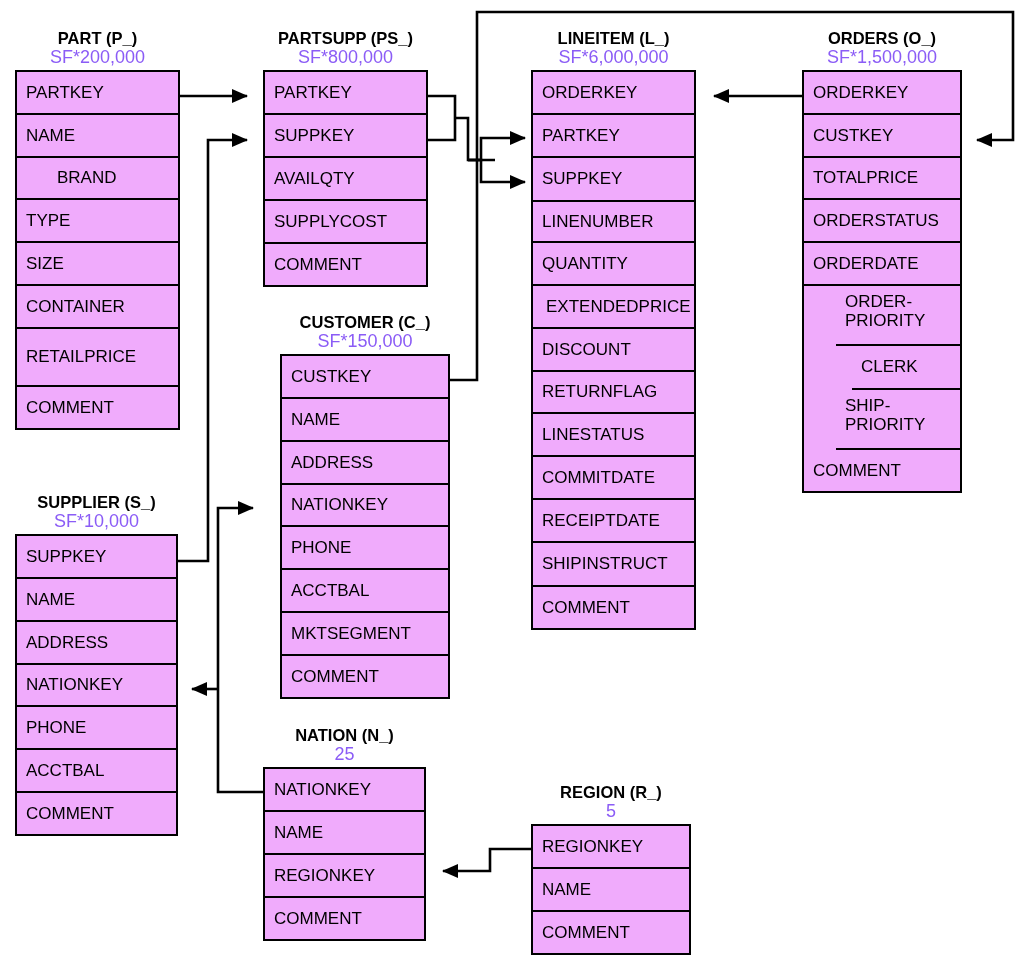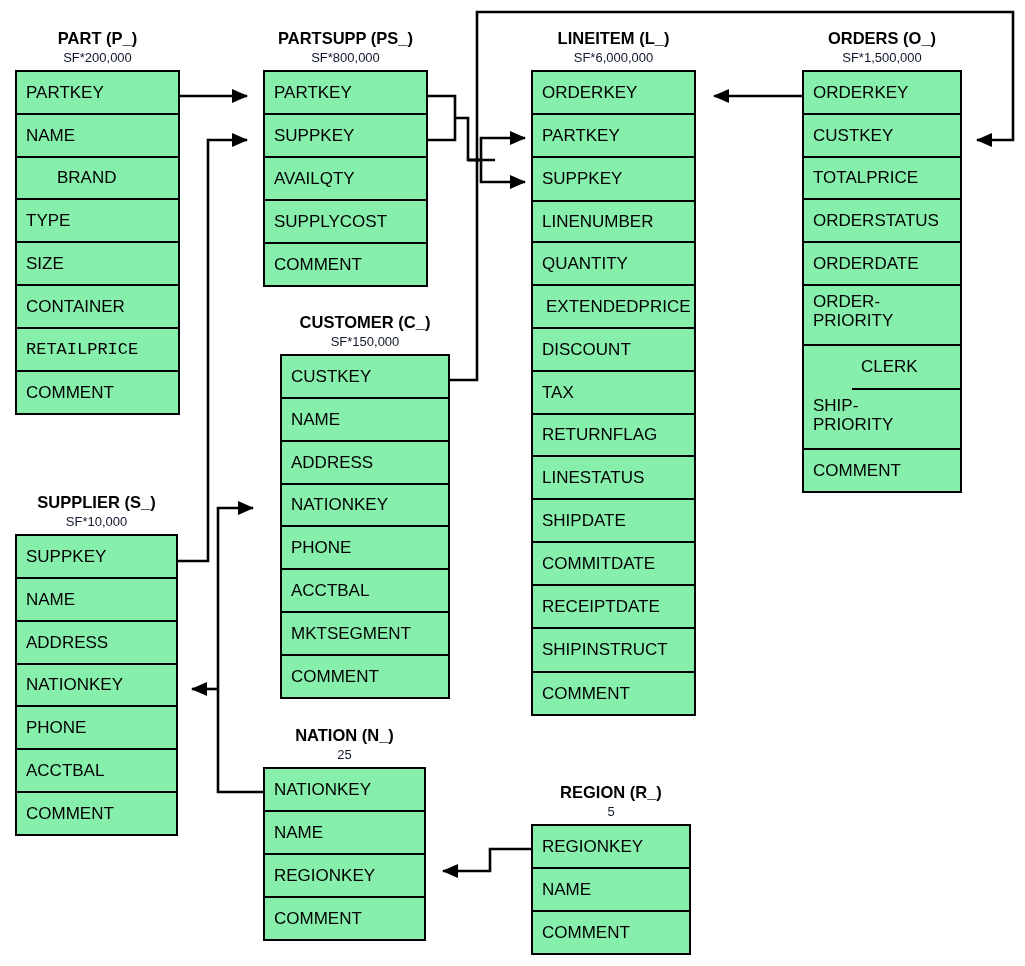--- a/index.html
+++ b/index.html
@@ -35,8 +35,8 @@
     white-space: nowrap;
   }
   .entity-card {
-    font-size: 13px;
-    color: #0f172a;
+    font-size: 18px;
+    color: #8b5cf6;
     text-align: center;
     line-height: 19px;
     white-space: nowrap;

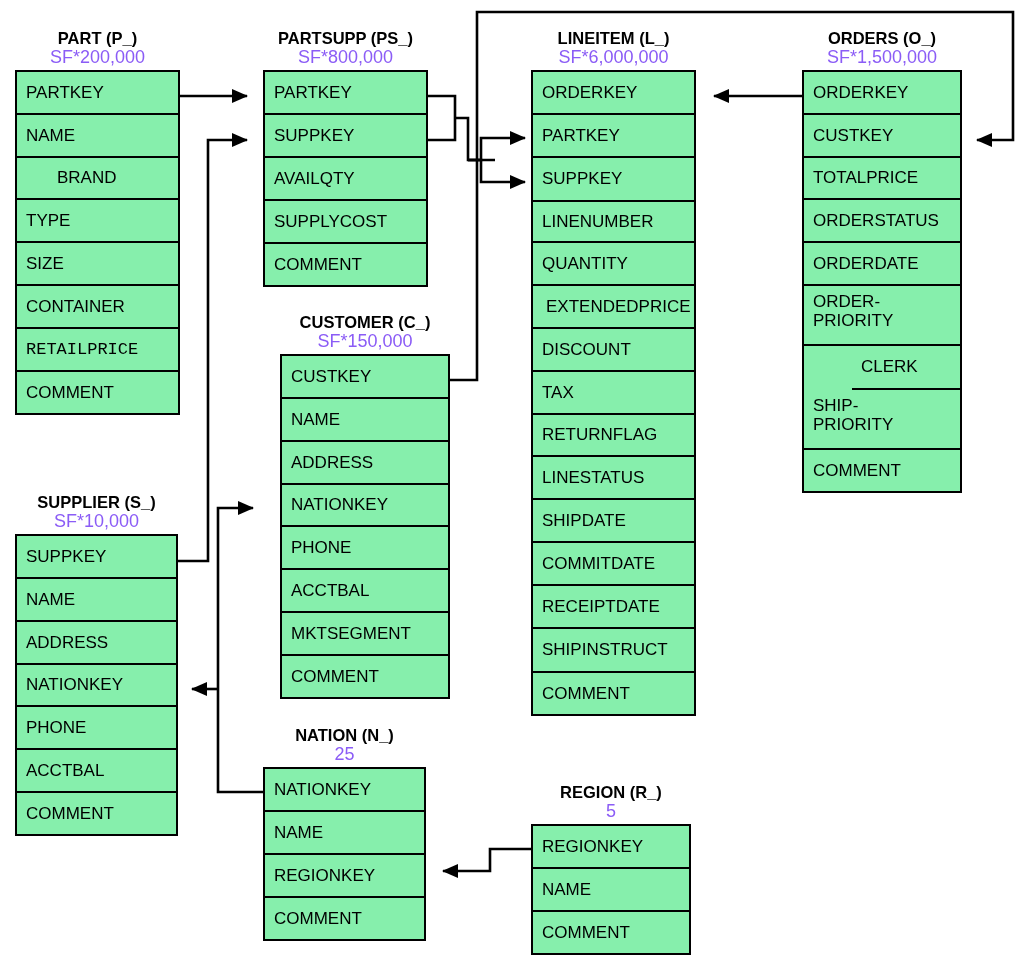--- a/index.html
+++ b/index.html
@@ -44,7 +44,7 @@
   .entity-box {
     border: 2.5px solid #000000;
     border-bottom: none;
-    background: #86efac;
+    background: #f0abfc;
     box-sizing: border-box;
   }
   .attr {

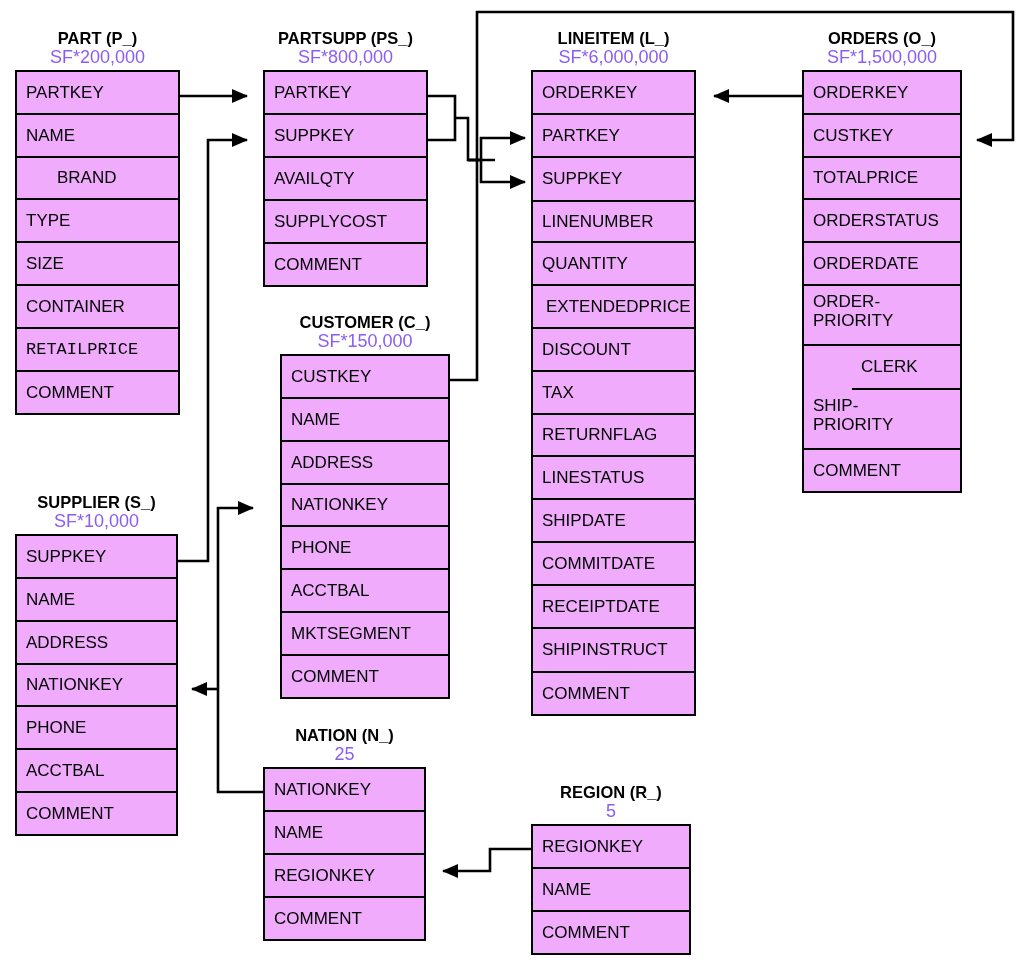--- a/index.html
+++ b/index.html
@@ -64,6 +64,7 @@
     line-height: 1.12;
     display: block;
     padding-top: 6px;
+    margin-left: 32px;
   }
 </style>
 </head>

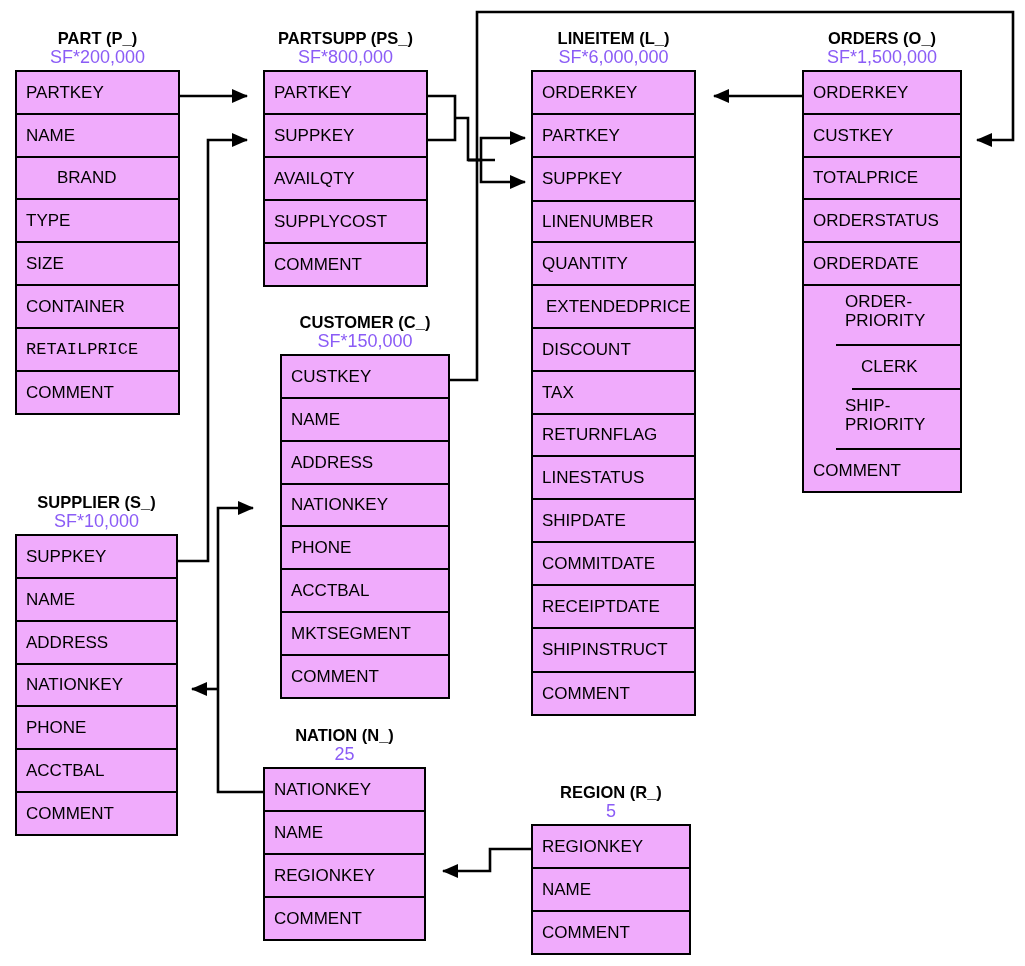--- a/index.html
+++ b/index.html
@@ -113,7 +113,7 @@
       <div class="attr" style="height:43px;">TYPE</div>
       <div class="attr" style="height:43px;">SIZE</div>
       <div class="attr" style="height:43px;">CONTAINER</div>
-      <div class="attr" style="height:43px;font-family:Liberation Mono, monospace;">RETAILPRICE</div>
+      <div class="attr" style="height:58px;">RETAILPRICE</div>
       <div class="attr" style="height:43px;">COMMENT</div>
     </div>
   </div>

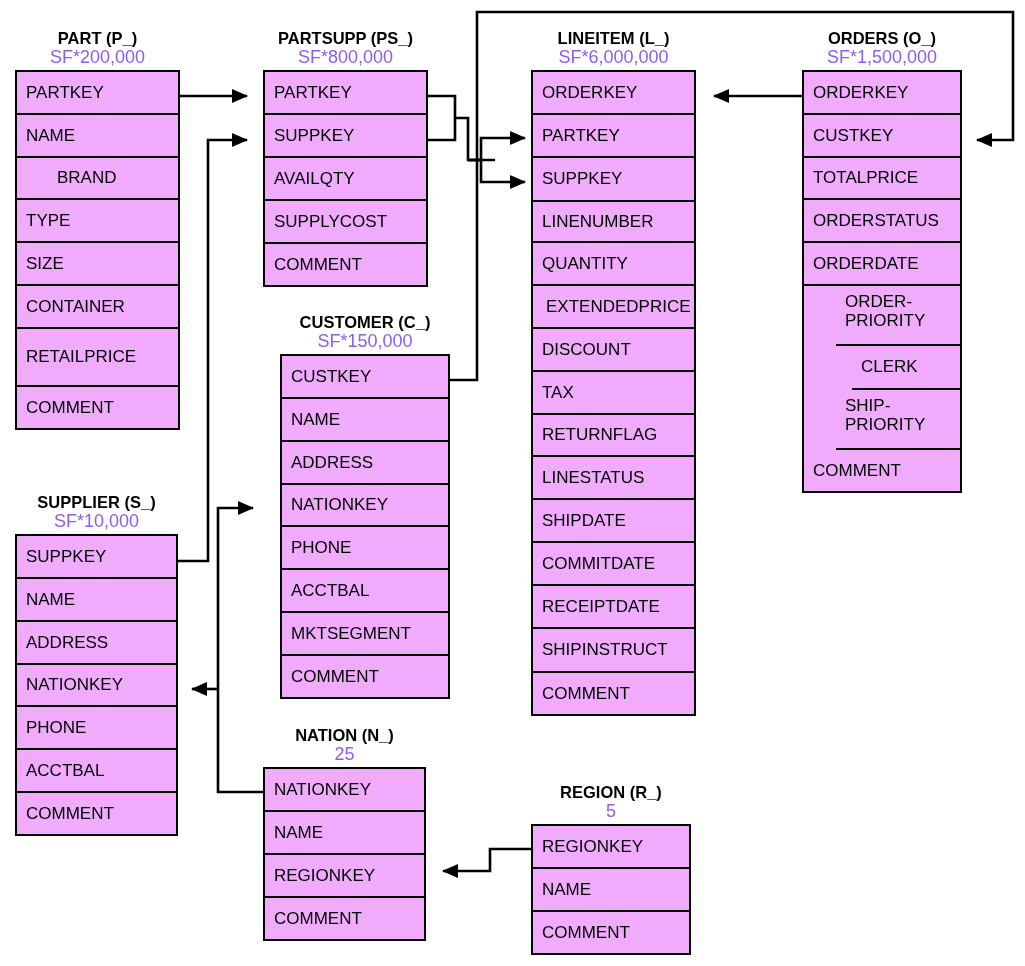--- a/index.html
+++ b/index.html
@@ -141,7 +141,6 @@
       <div class="attr" style="height:43px;">QUANTITY</div>
       <div class="attr" style="height:43px; padding-left:13px;">EXTENDEDPRICE</div>
       <div class="attr" style="height:43px;">DISCOUNT</div>
-      <div class="attr" style="height:43px;">TAX</div>
       <div class="attr" style="height:42px;">RETURNFLAG</div>
       <div class="attr" style="height:43px;">LINESTATUS</div>
       <div class="attr" style="height:43px;">SHIPDATE</div>

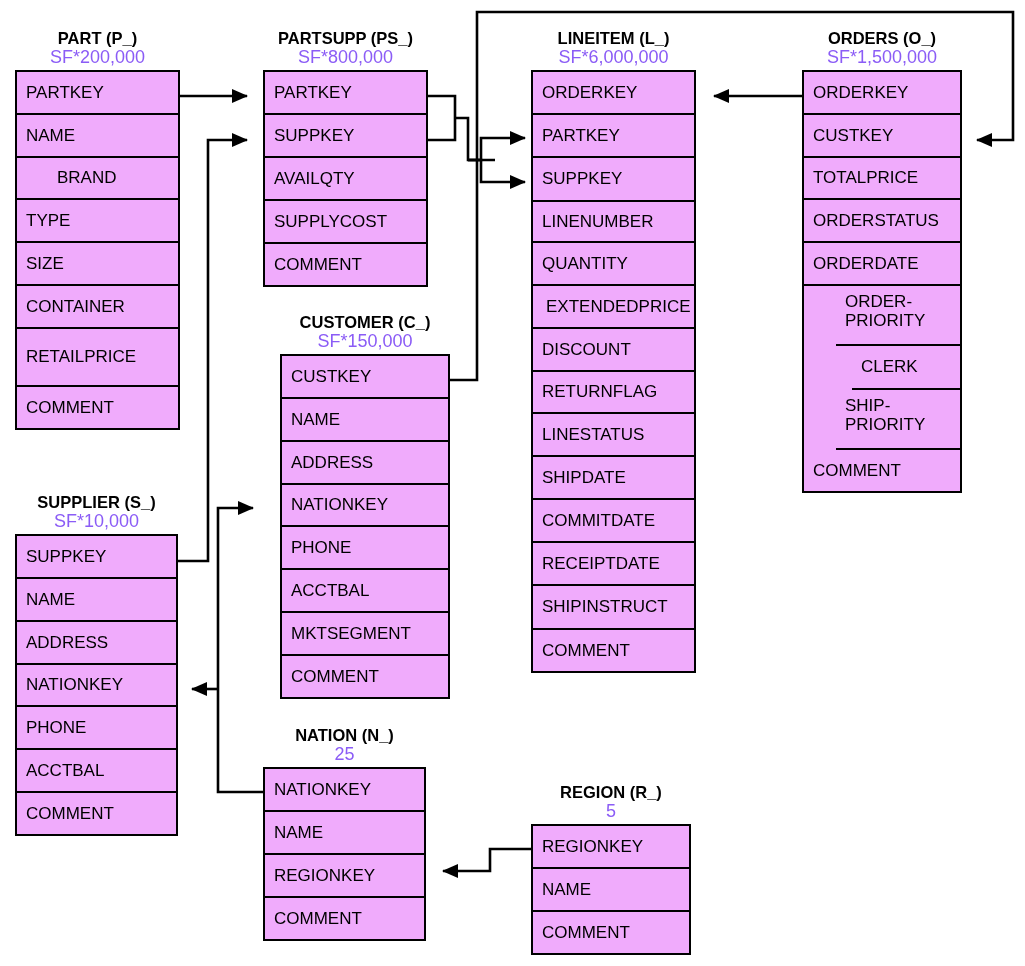--- a/index.html
+++ b/index.html
@@ -143,7 +143,6 @@
       <div class="attr" style="height:43px;">DISCOUNT</div>
       <div class="attr" style="height:42px;">RETURNFLAG</div>
       <div class="attr" style="height:43px;">LINESTATUS</div>
-      <div class="attr" style="height:43px;">SHIPDATE</div>
       <div class="attr" style="height:43px;">COMMITDATE</div>
       <div class="attr" style="height:43px;">RECEIPTDATE</div>
       <div class="attr" style="height:44px;">SHIPINSTRUCT</div>

